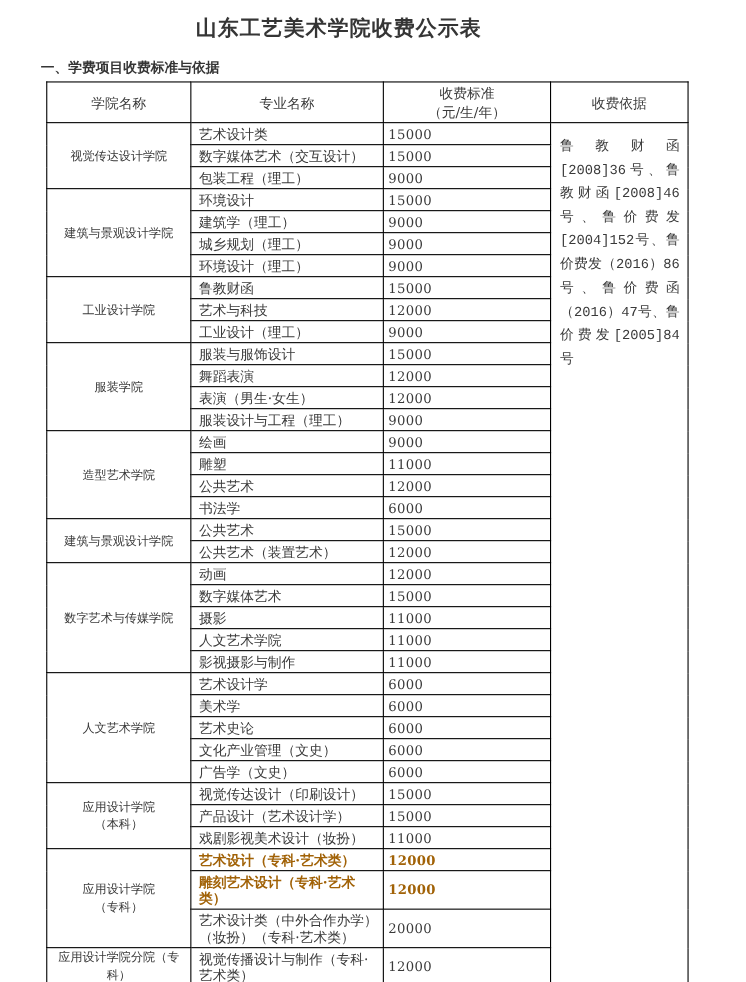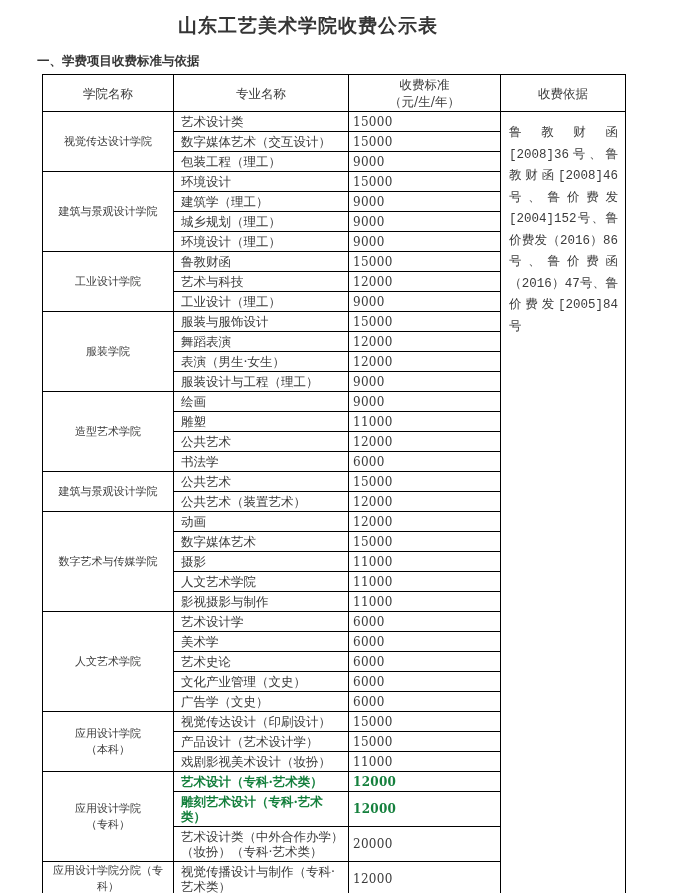--- a/index.html
+++ b/index.html
@@ -65,7 +65,7 @@
     vertical-align:middle;
     letter-spacing:0.3px;
   }
-  .bold-row { font-weight:700; color:#15803d; }
+  .bold-row { font-weight:700; color:#a16207; }
   .basis-cell { vertical-align:top; padding:0; }
   .basis-text {
     margin:11px 7px 0 8px;

